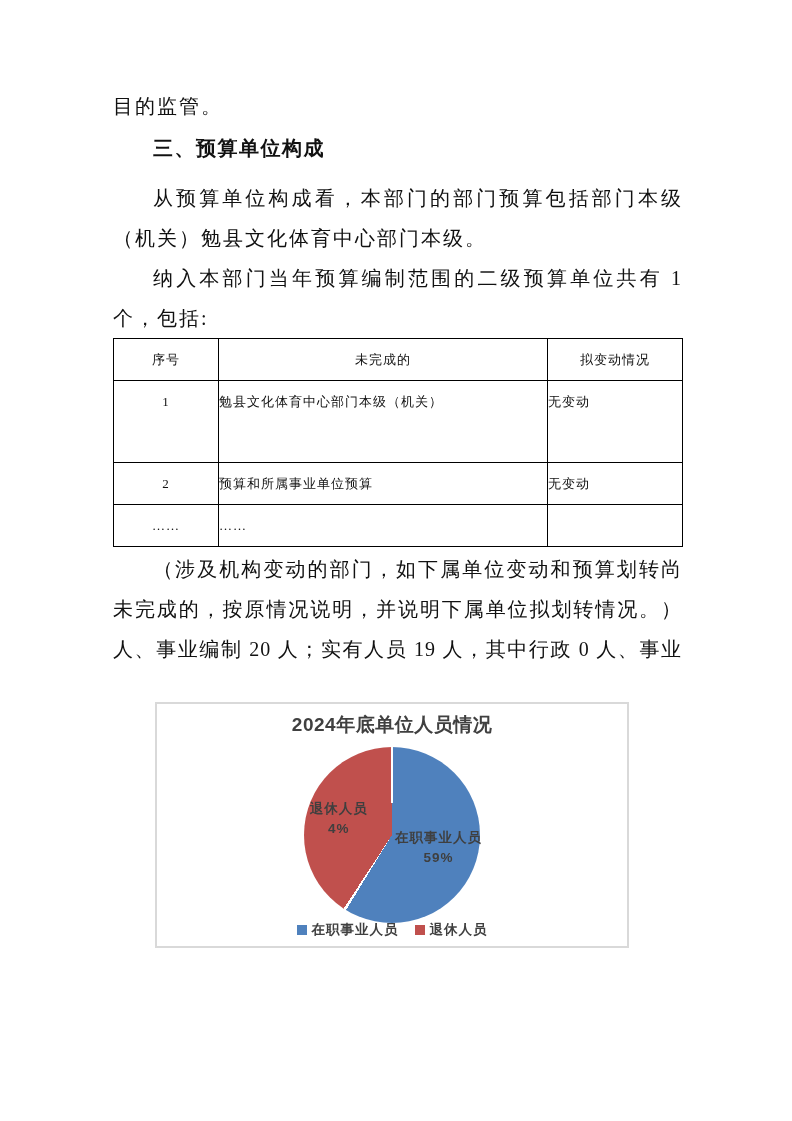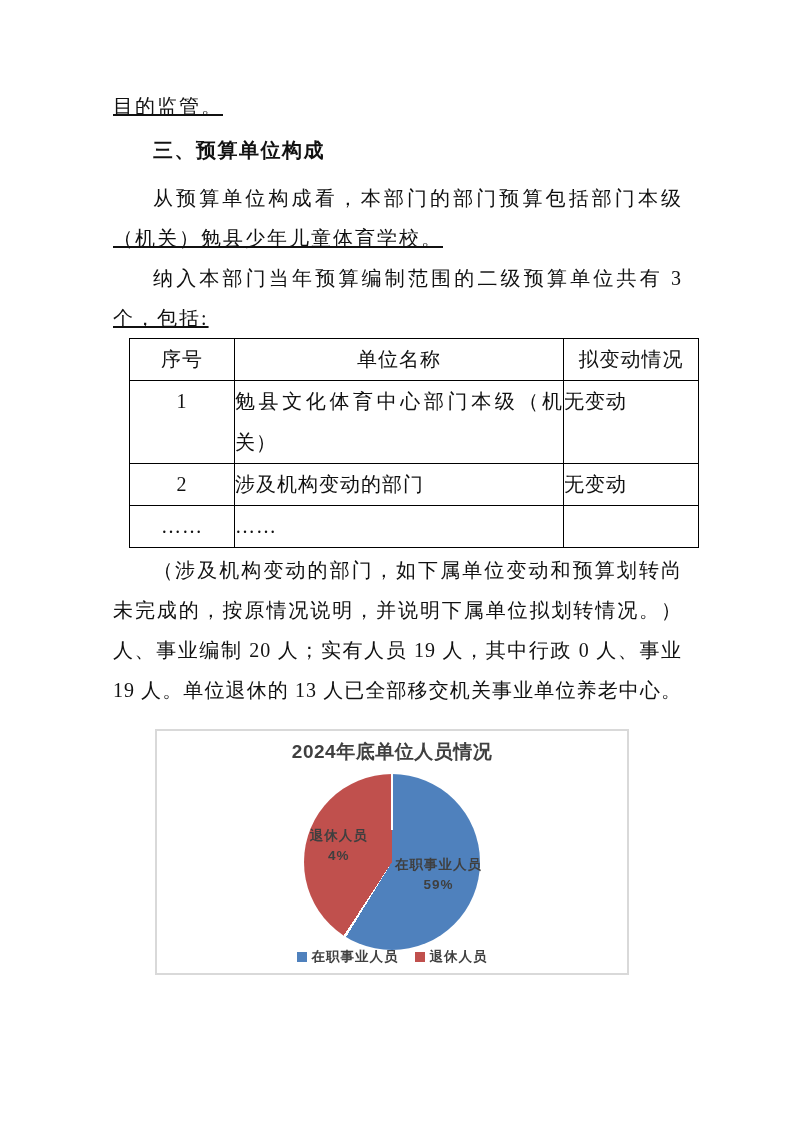--- a/index.html
+++ b/index.html
@@ -22,7 +22,7 @@
     text-align-last:justify;
     white-space:nowrap;
   }
-  .line.last{text-align:center;text-align-last:left;letter-spacing:2px;text-decoration:underline;}
+  .line.last{text-align:center;text-align-last:left;letter-spacing:2px;}
   .line.indent{text-indent:2em;}
   .line.heading{
     font-family:Liberation Serif, serif;

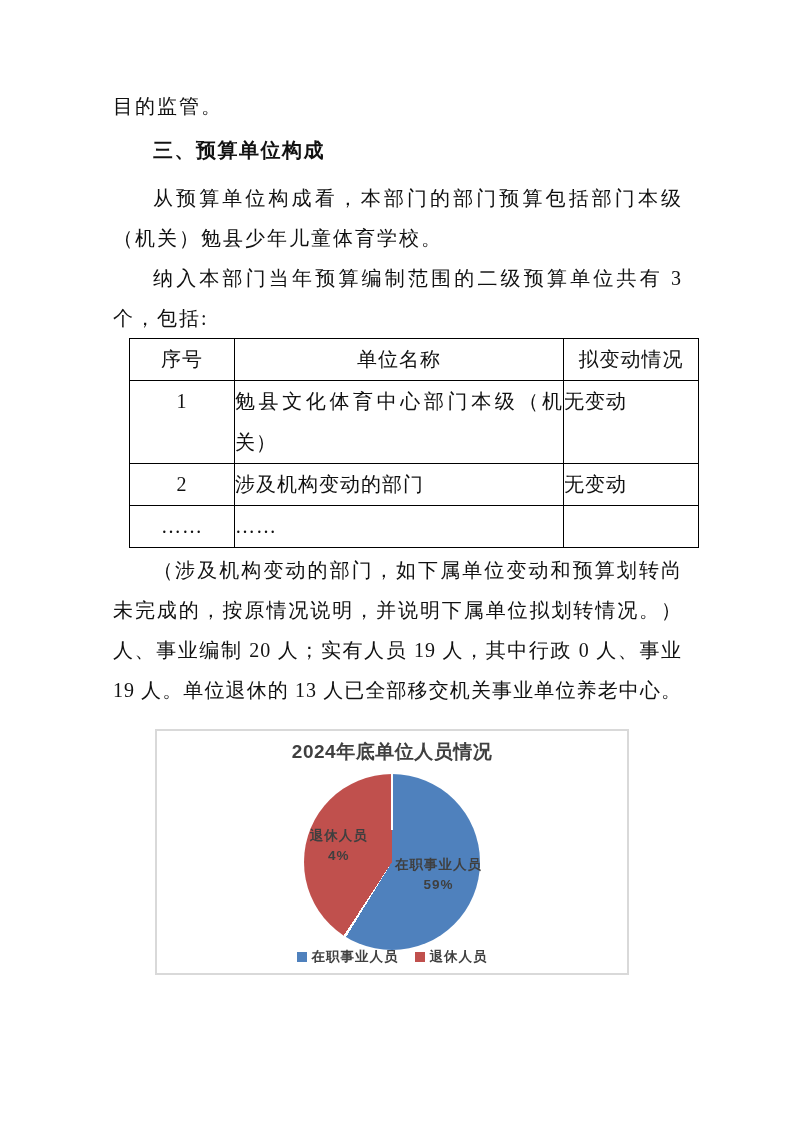--- a/index.html
+++ b/index.html
@@ -25,7 +25,7 @@
   .line.last{text-align:center;text-align-last:left;letter-spacing:2px;}
   .line.indent{text-indent:2em;}
   .line.heading{
-    font-family:Liberation Serif, serif;
+    font-family:Liberation Mono, monospace;
     font-weight:700;
     text-align:center;text-align-last:left;
     letter-spacing:1.5px;

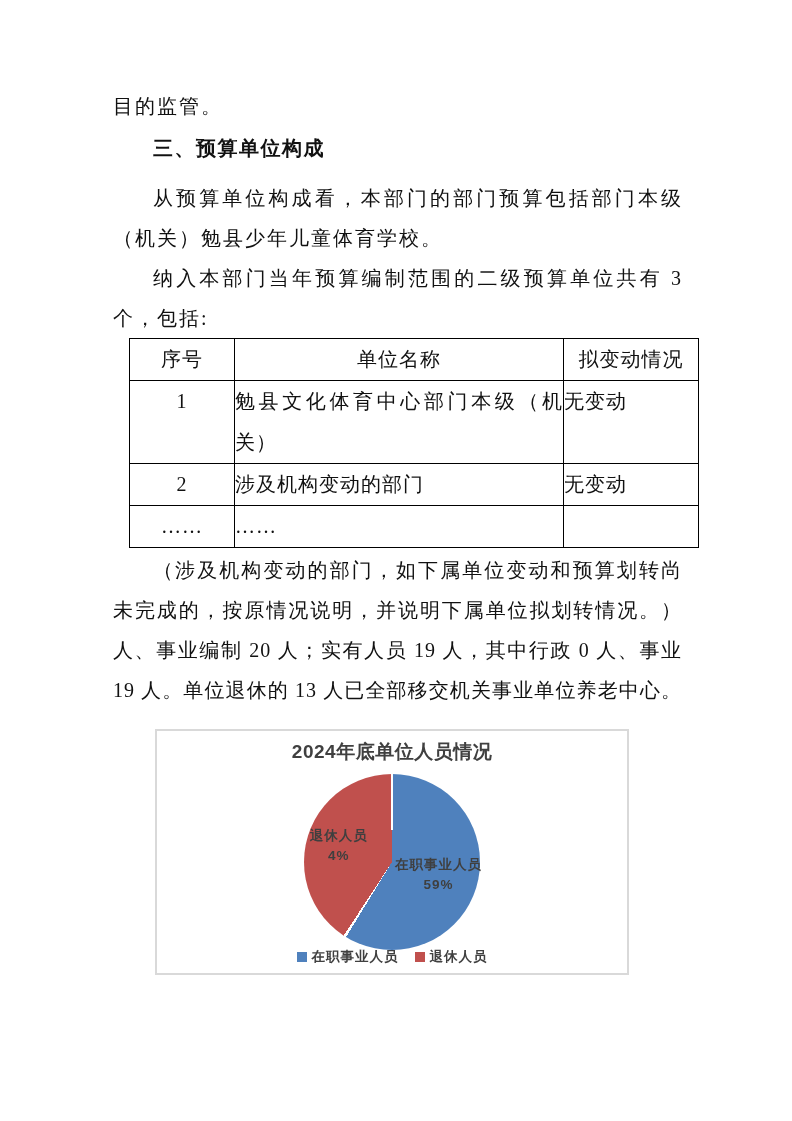--- a/index.html
+++ b/index.html
@@ -110,7 +110,7 @@
     <div class="line heading indent mt4">三、预算单位构成</div>
 
     <div class="line indent mt8">从预算单位构成看，本部门的部门预算包括部门本级</div>
-    <div class="line last">（机关）勉县少年儿童体育学校。</div>
+    <div class="line last">（机关）勉县文化体育中心部门本级。</div>
 
     <div class="line indent">纳入本部门当年预算编制范围的二级预算单位共有 3</div>
     <div class="line last">个，包括:</div>

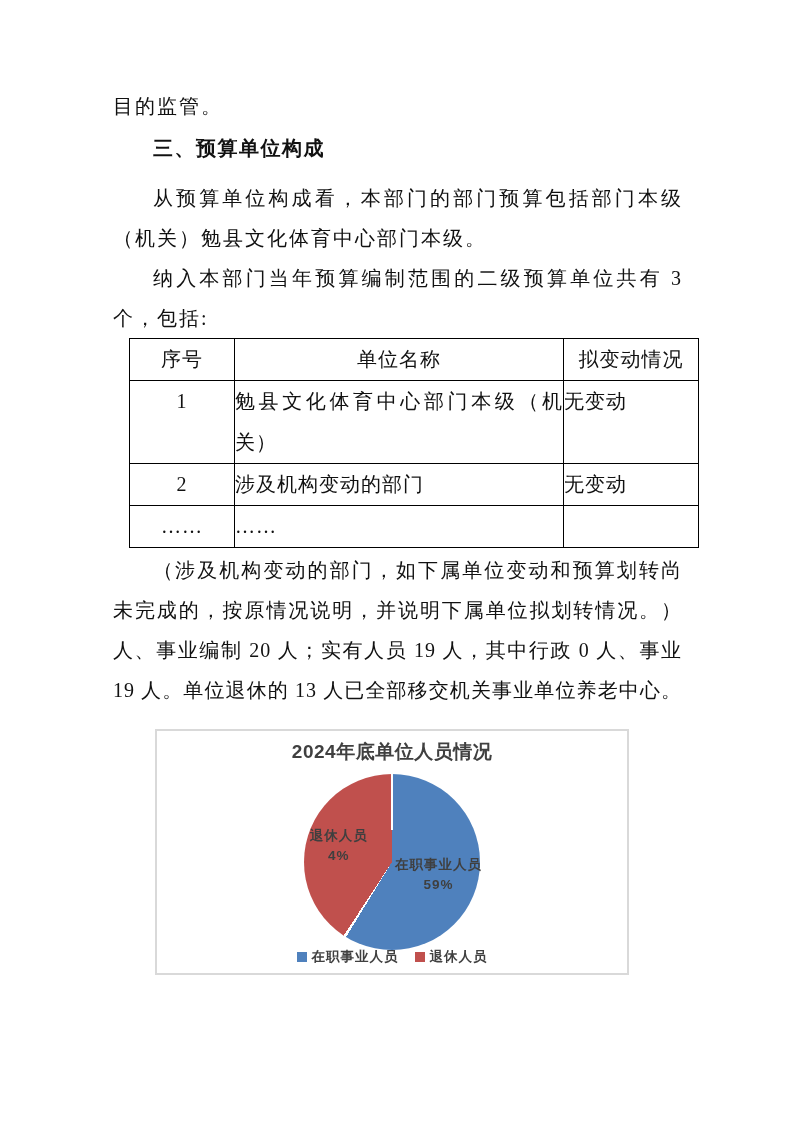--- a/index.html
+++ b/index.html
@@ -112,7 +112,7 @@
     <div class="line indent mt8">从预算单位构成看，本部门的部门预算包括部门本级</div>
     <div class="line last">（机关）勉县文化体育中心部门本级。</div>
 
-    <div class="line indent">纳入本部门当年预算编制范围的二级预算单位共有 3</div>
+    <div class="line indent">纳入本部门当年预算编制范围的二级预算单位共有 1</div>
     <div class="line last">个，包括:</div>
 
     <table class="units">

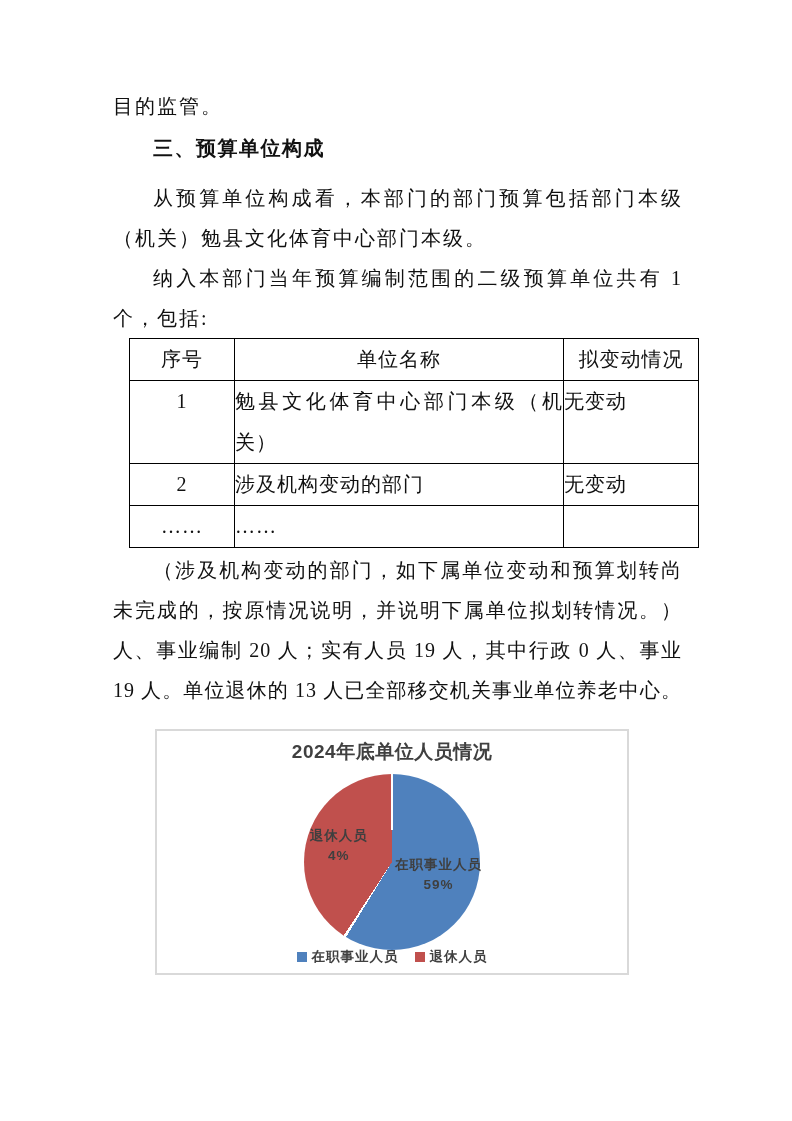--- a/index.html
+++ b/index.html
@@ -36,9 +36,8 @@
     border-collapse:collapse;
     width:569px;
     table-layout:fixed;
-    font-size:20px;
+    font-size:13px;
     margin-top:0;
-    margin-left:16px;
   }
   table.units th, table.units td{
     border:1.8px solid #000;

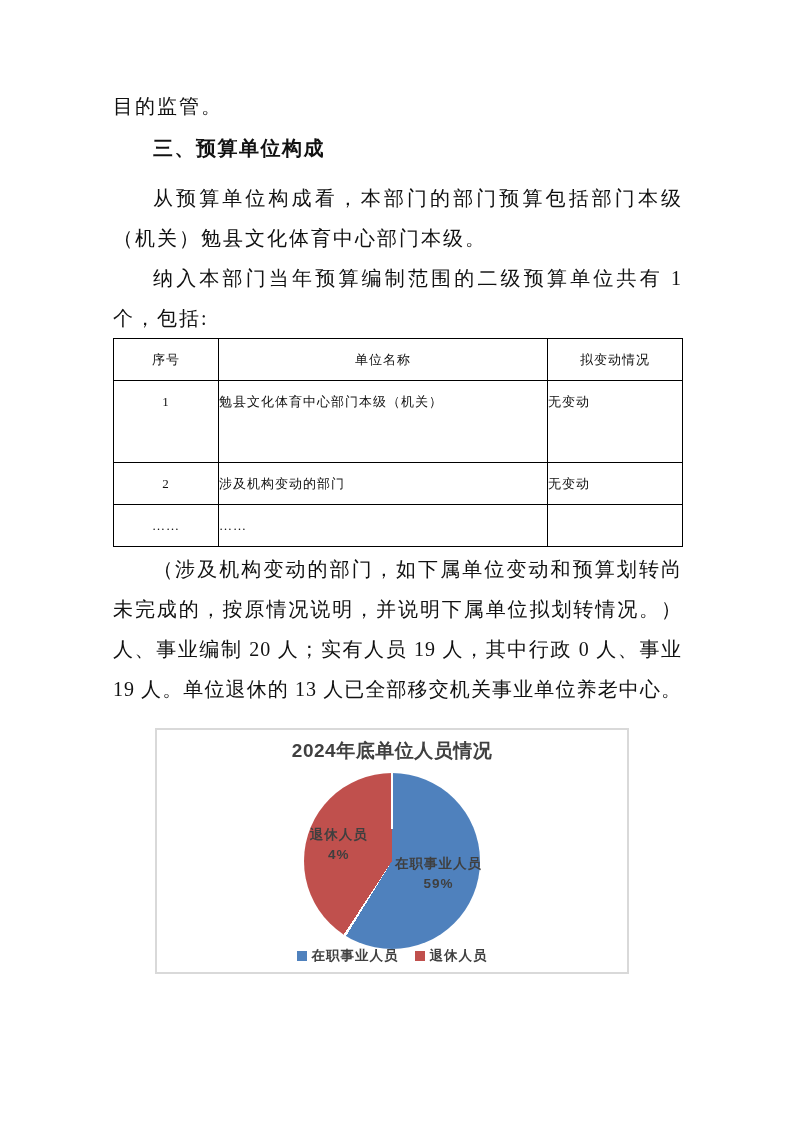--- a/index.html
+++ b/index.html
@@ -123,7 +123,7 @@
       <thead>
         <tr>
           <th>序号</th>
-          <th>单位名称</th>
+          <th>未完成的</th>
           <th>拟变动情况</th>
         </tr>
       </thead>

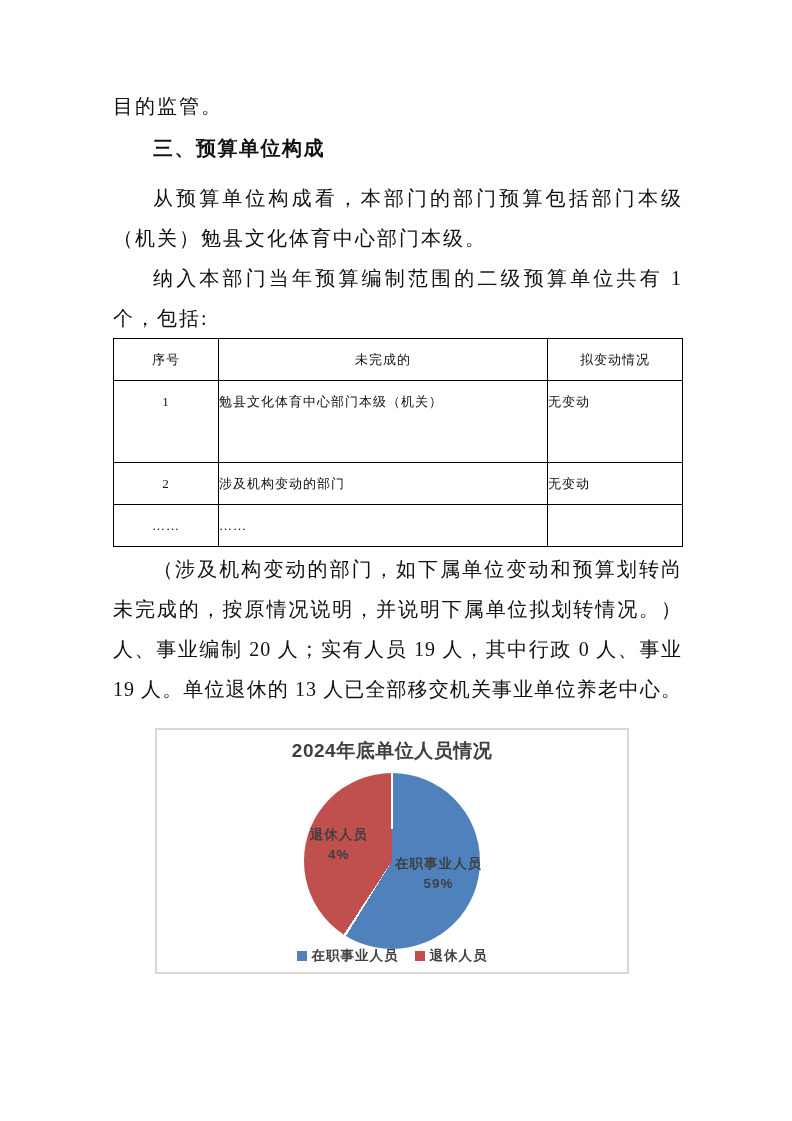--- a/index.html
+++ b/index.html
@@ -135,7 +135,7 @@
         </tr>
         <tr class="row2">
           <td class="c-num">2</td>
-          <td class="c-name">涉及机构变动的部门</td>
+          <td class="c-name">预算和所属事业单位预算</td>
           <td class="c-status">无变动</td>
         </tr>
         <tr class="row3">

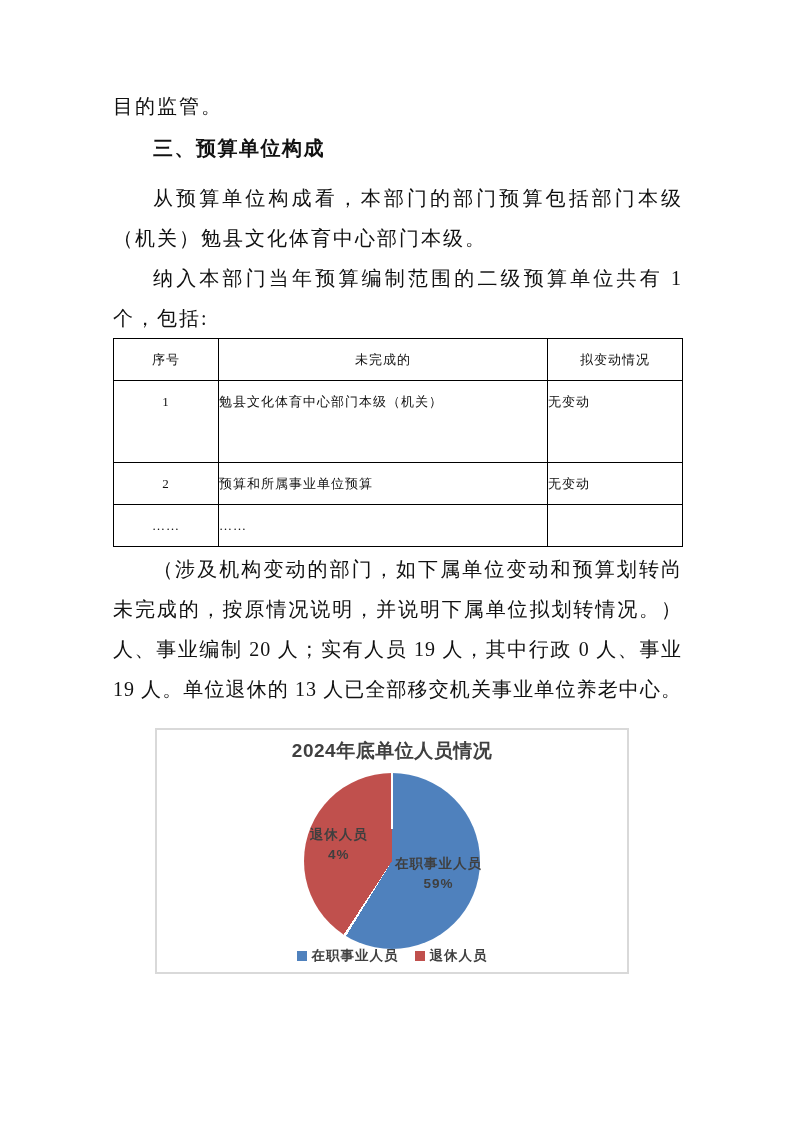--- a/index.html
+++ b/index.html
@@ -151,7 +151,6 @@
 
 
     <div class="line">人、事业编制 20 人；实有人员 19 人，其中行政 0 人、事业</div>
-    <div class="line">19 人。单位退休的 13 人已全部移交机关事业单位养老中心。</div>
 
     <div class="chart">
       <div class="chart-title">2024年底单位人员情况</div>

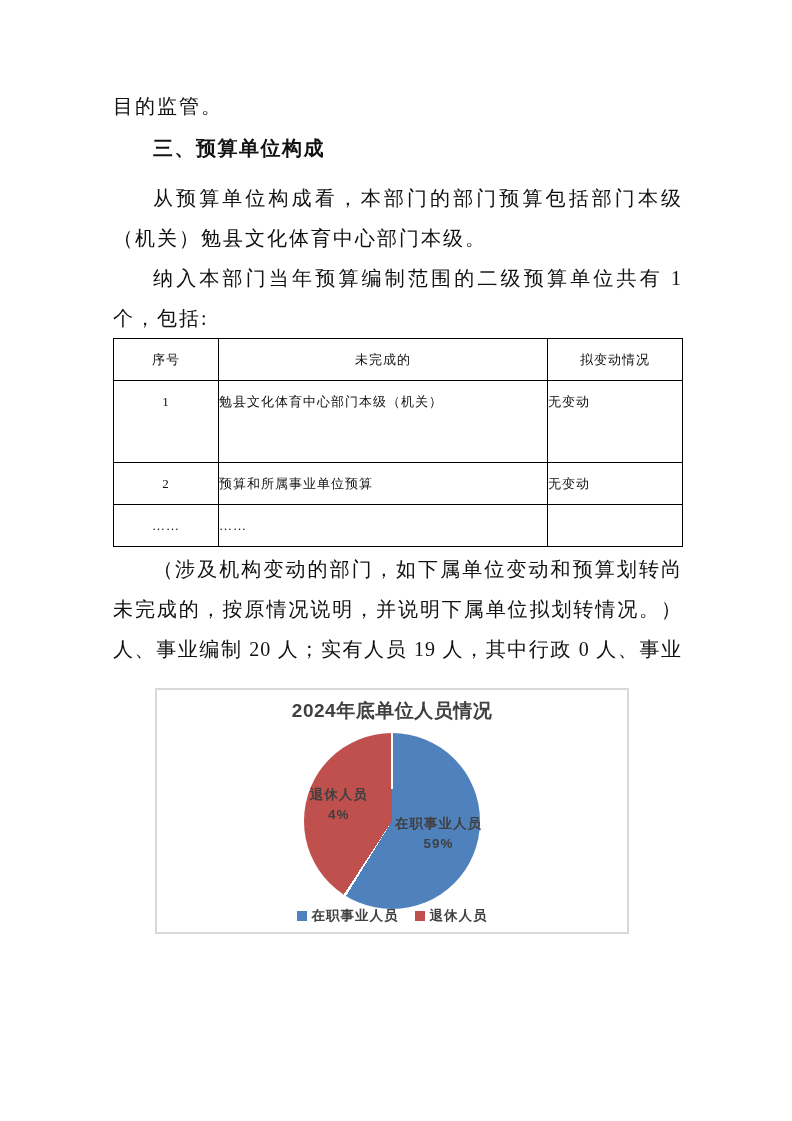--- a/index.html
+++ b/index.html
@@ -58,7 +58,7 @@
   .chart{
     position:relative;
     margin-left:42px;
-    margin-top:19px;
+    margin-top:33px;
     width:470px;height:242px;
     border:2px solid #d9d9d9;
     background:#ffffff;

